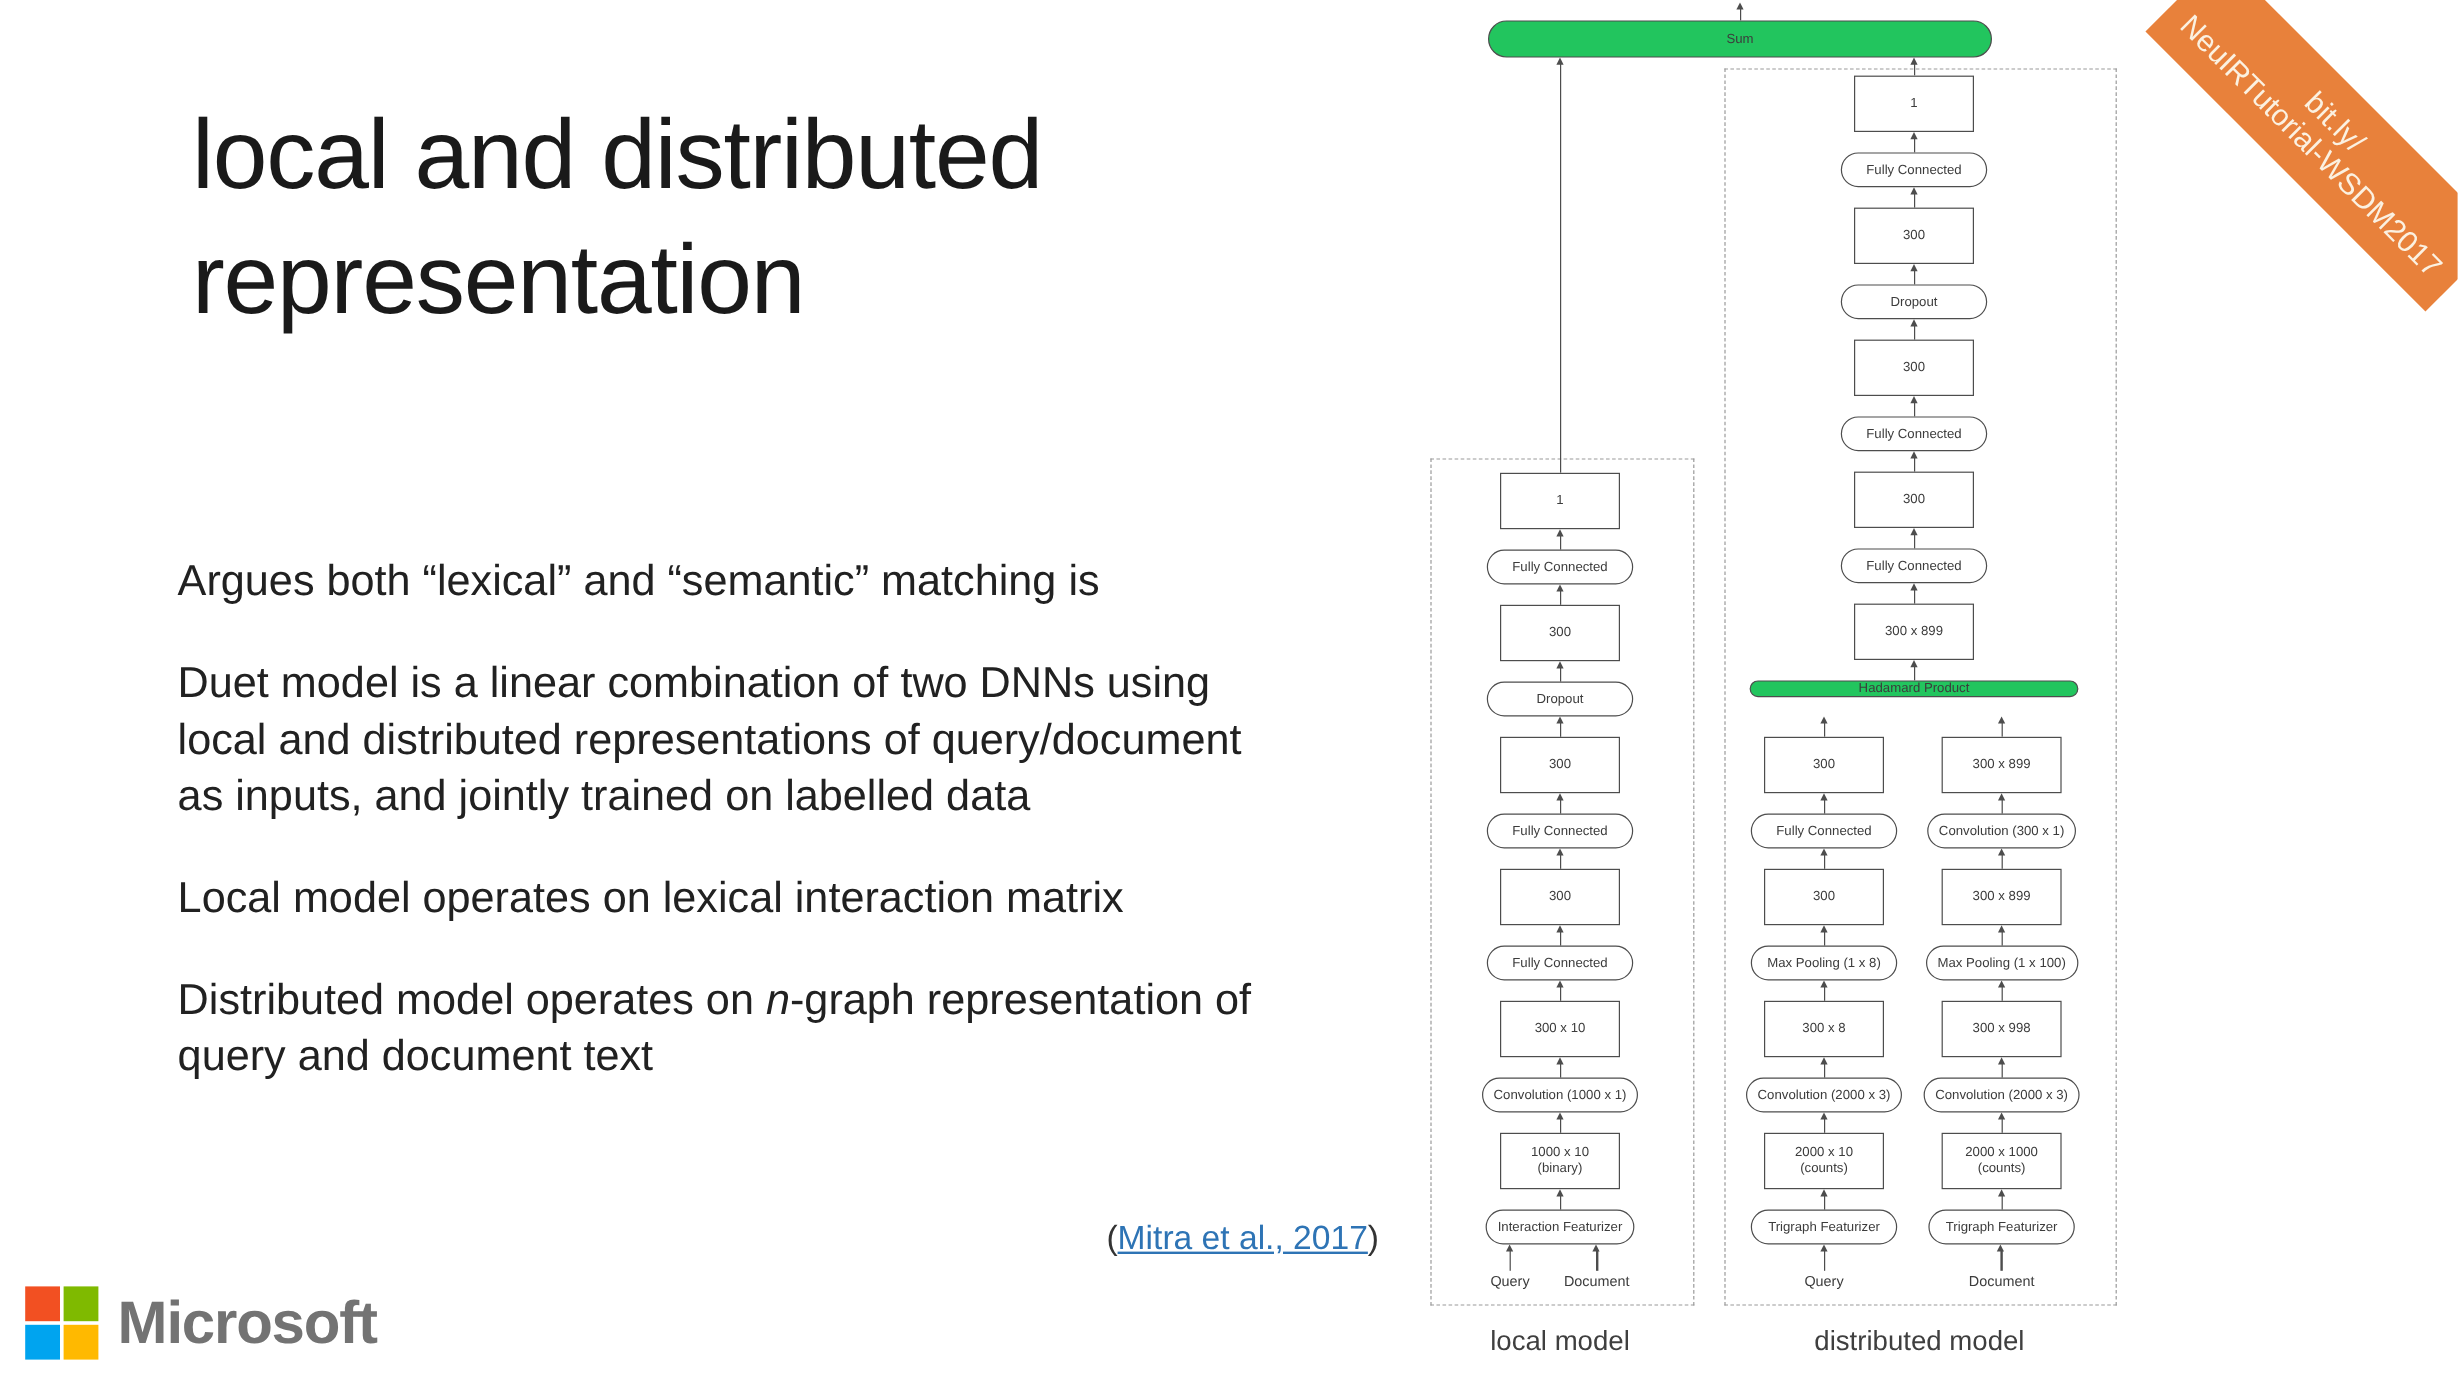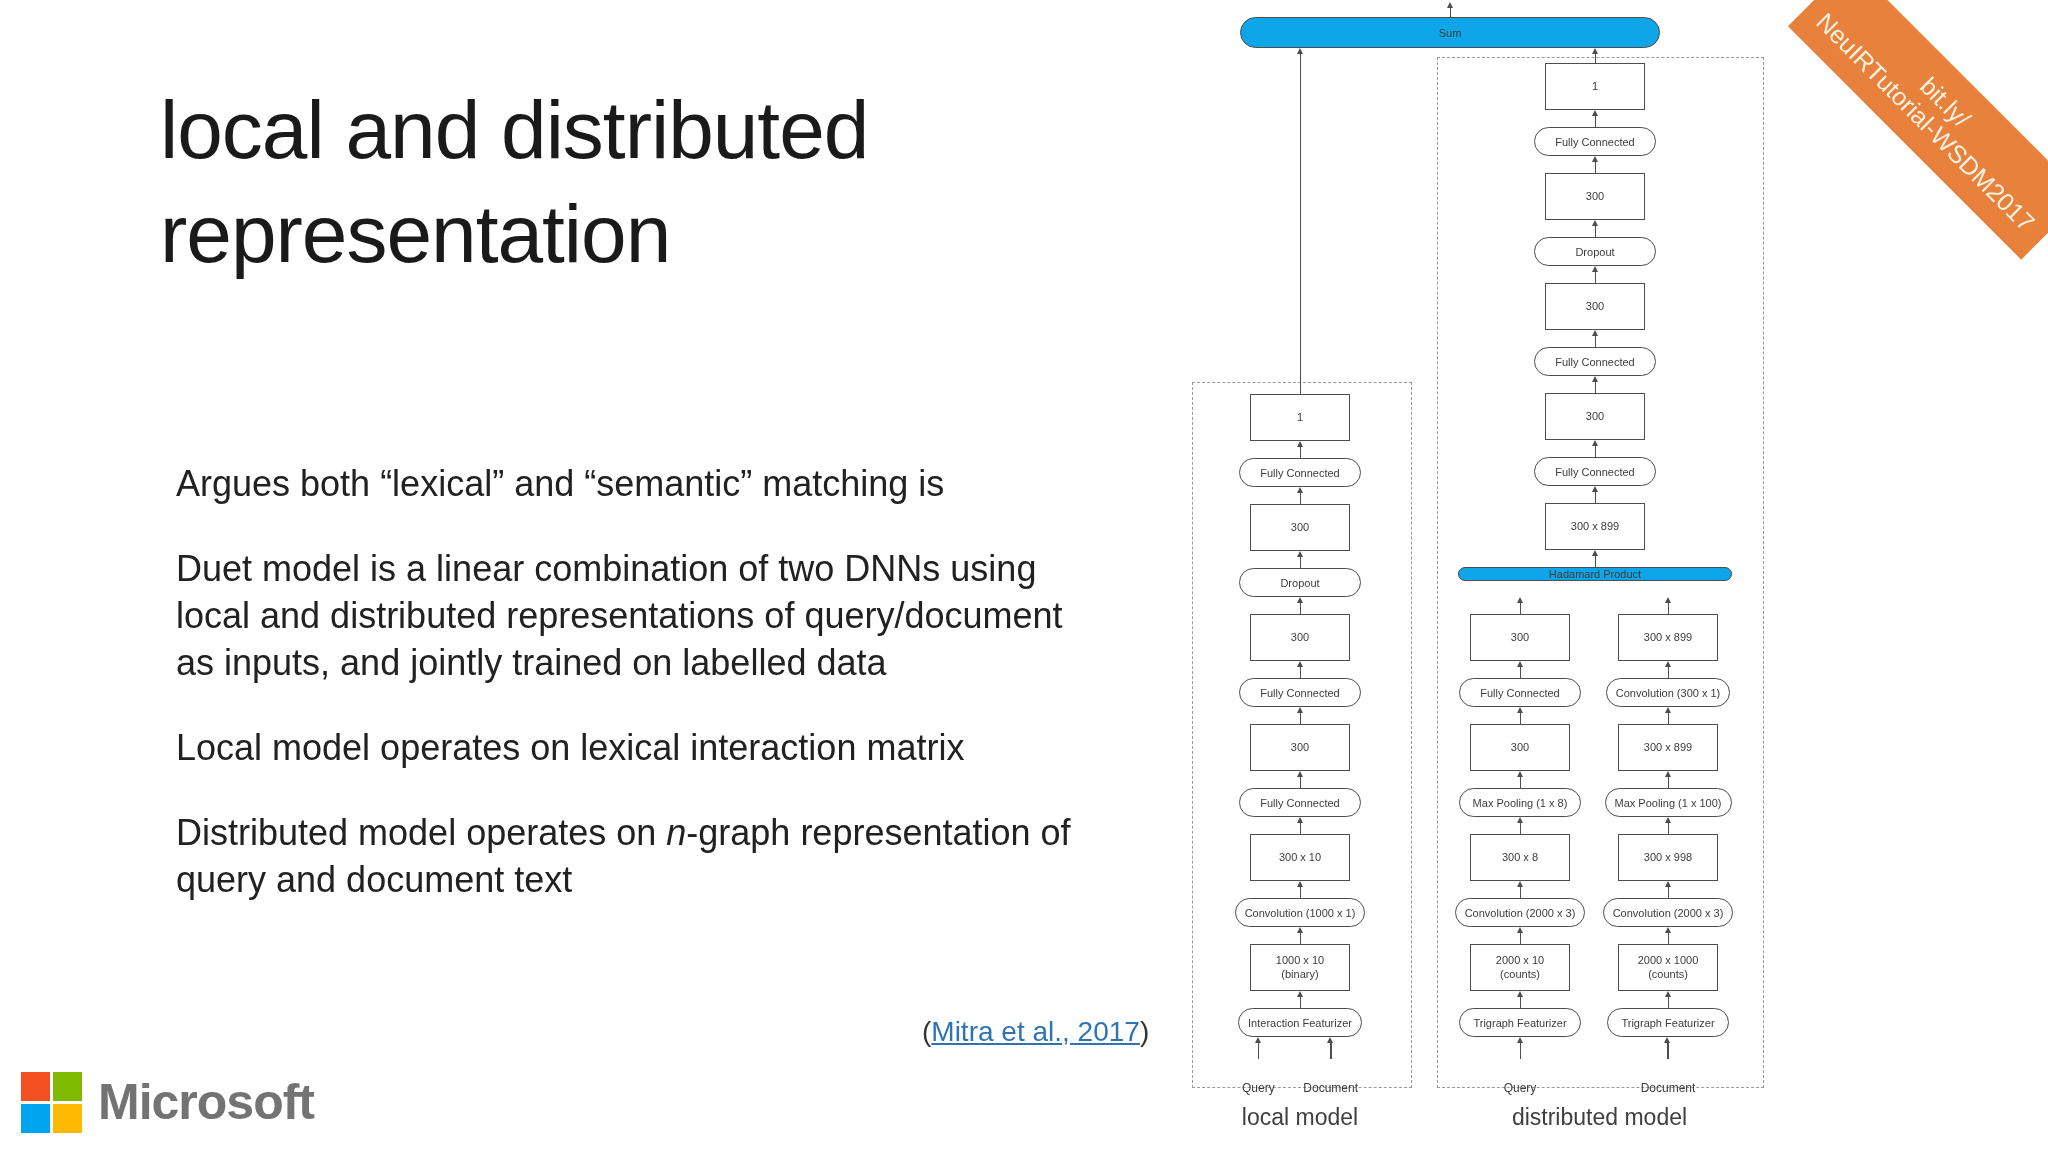--- a/index.html
+++ b/index.html
@@ -30,7 +30,7 @@
   
   .dashed-box{position:absolute;border:1px dashed #9a9a9a;background:transparent;}
   .pill-lg{position:absolute;box-sizing:border-box;border:1.5px solid #4d4d4d;border-radius:16px;
-           background:#0ea5e9;display:flex;align-items:center;justify-content:center;
+           background:#22c55e;display:flex;align-items:center;justify-content:center;
            font-size:11px;color:#3c3c3c;}
   .col{position:absolute;display:flex;flex-direction:column;align-items:center;}
   .node{box-sizing:border-box;border:1.5px solid #4d4d4d;background:#fff;color:#3c3c3c;

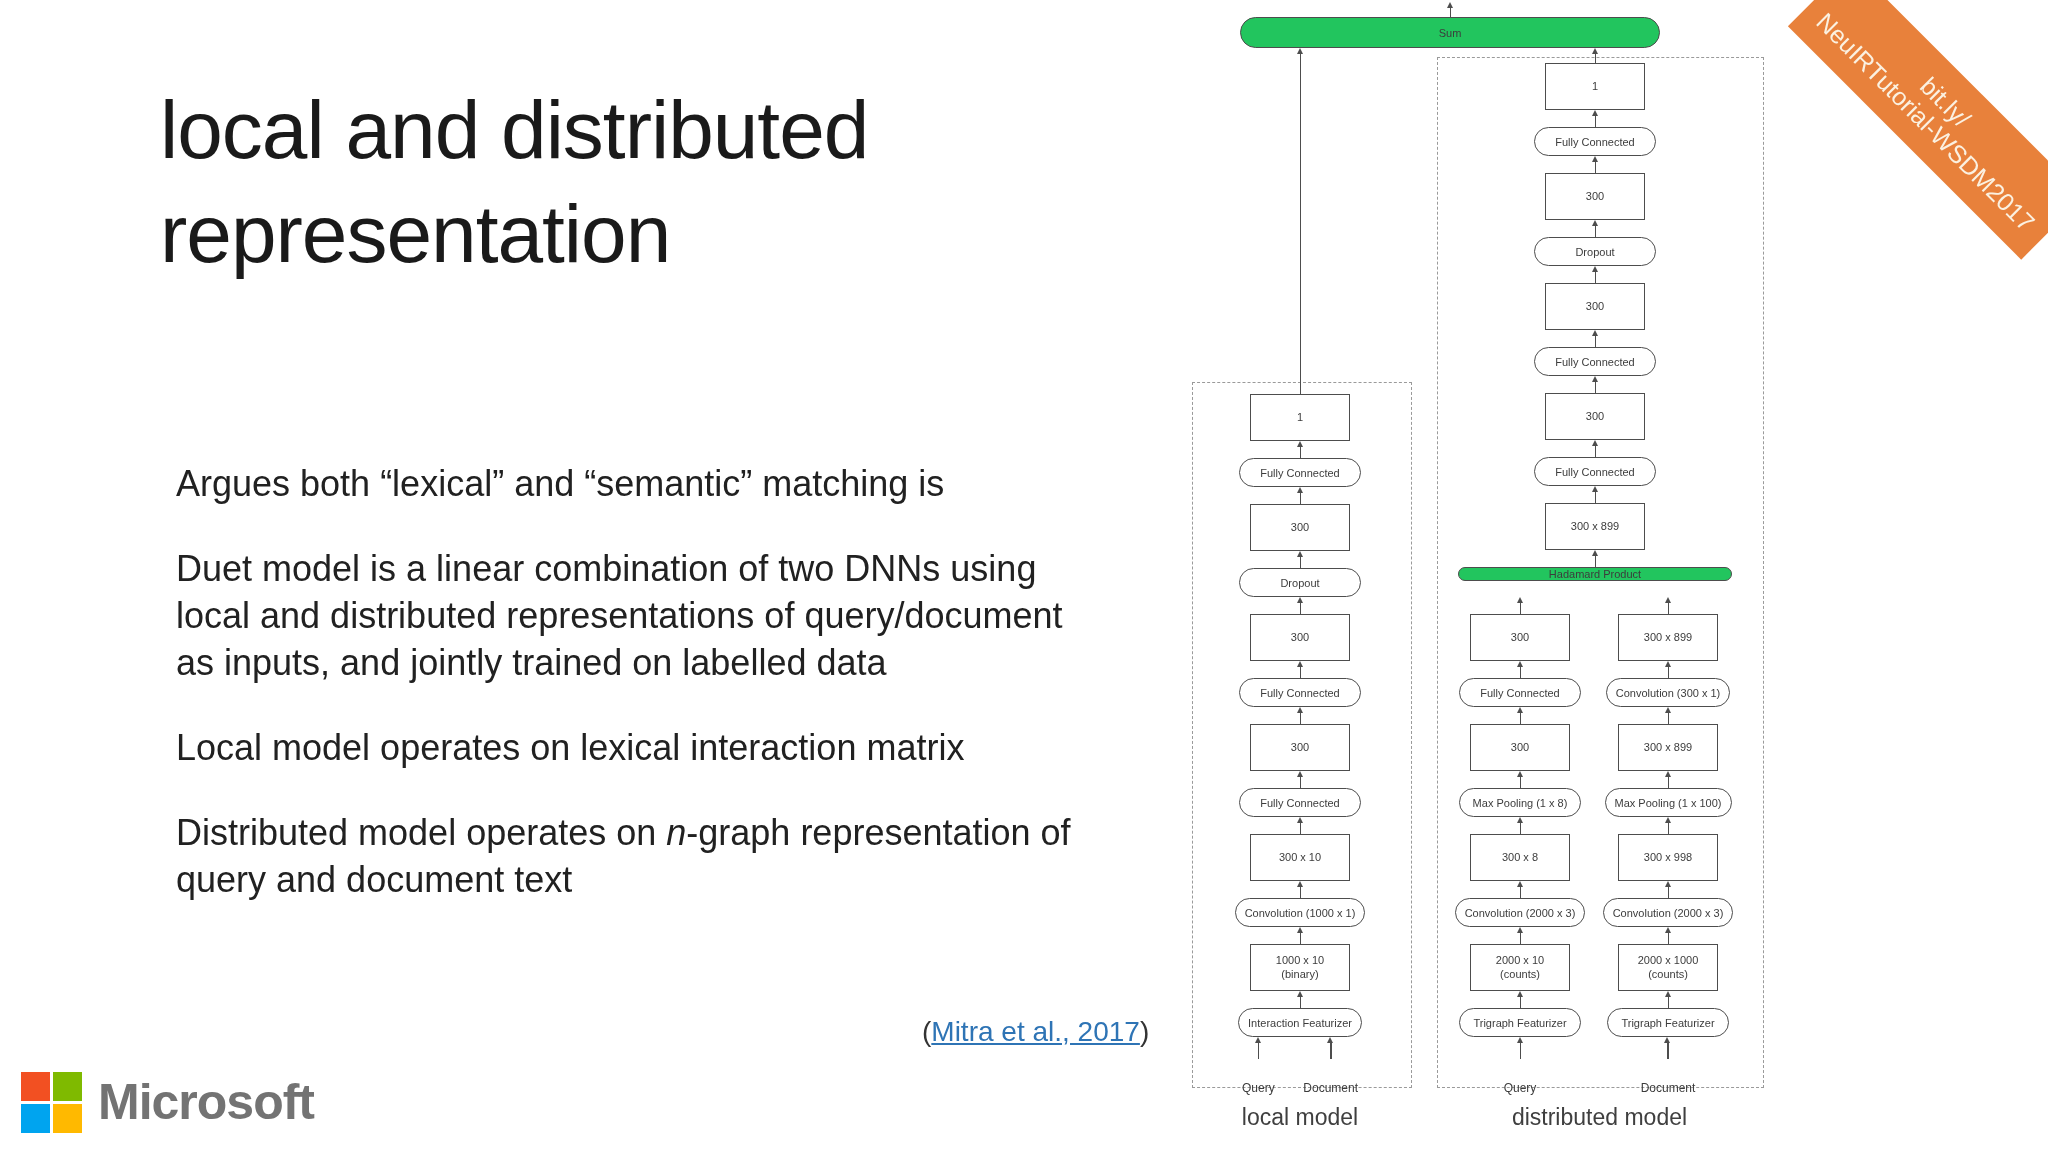--- a/index.html
+++ b/index.html
@@ -10,7 +10,7 @@
   
   .title{position:absolute;left:160px;top:78px;font-size:82px;line-height:104px;
          font-weight:300;color:#1a1a1a;letter-spacing:-1px;}
-  .body-text{position:absolute;left:176px;top:460px;font-size:36px;line-height:47px;color:#212121;}
+  .body-text{position:absolute;left:148px;top:460px;font-size:36px;line-height:47px;color:#212121;}
   .body-text p{margin:0 0 38px 0;}
   .citation{position:absolute;left:922px;top:1016px;font-size:28px;color:#333;}
   .citation a{color:#2E74B5;text-decoration:underline;}

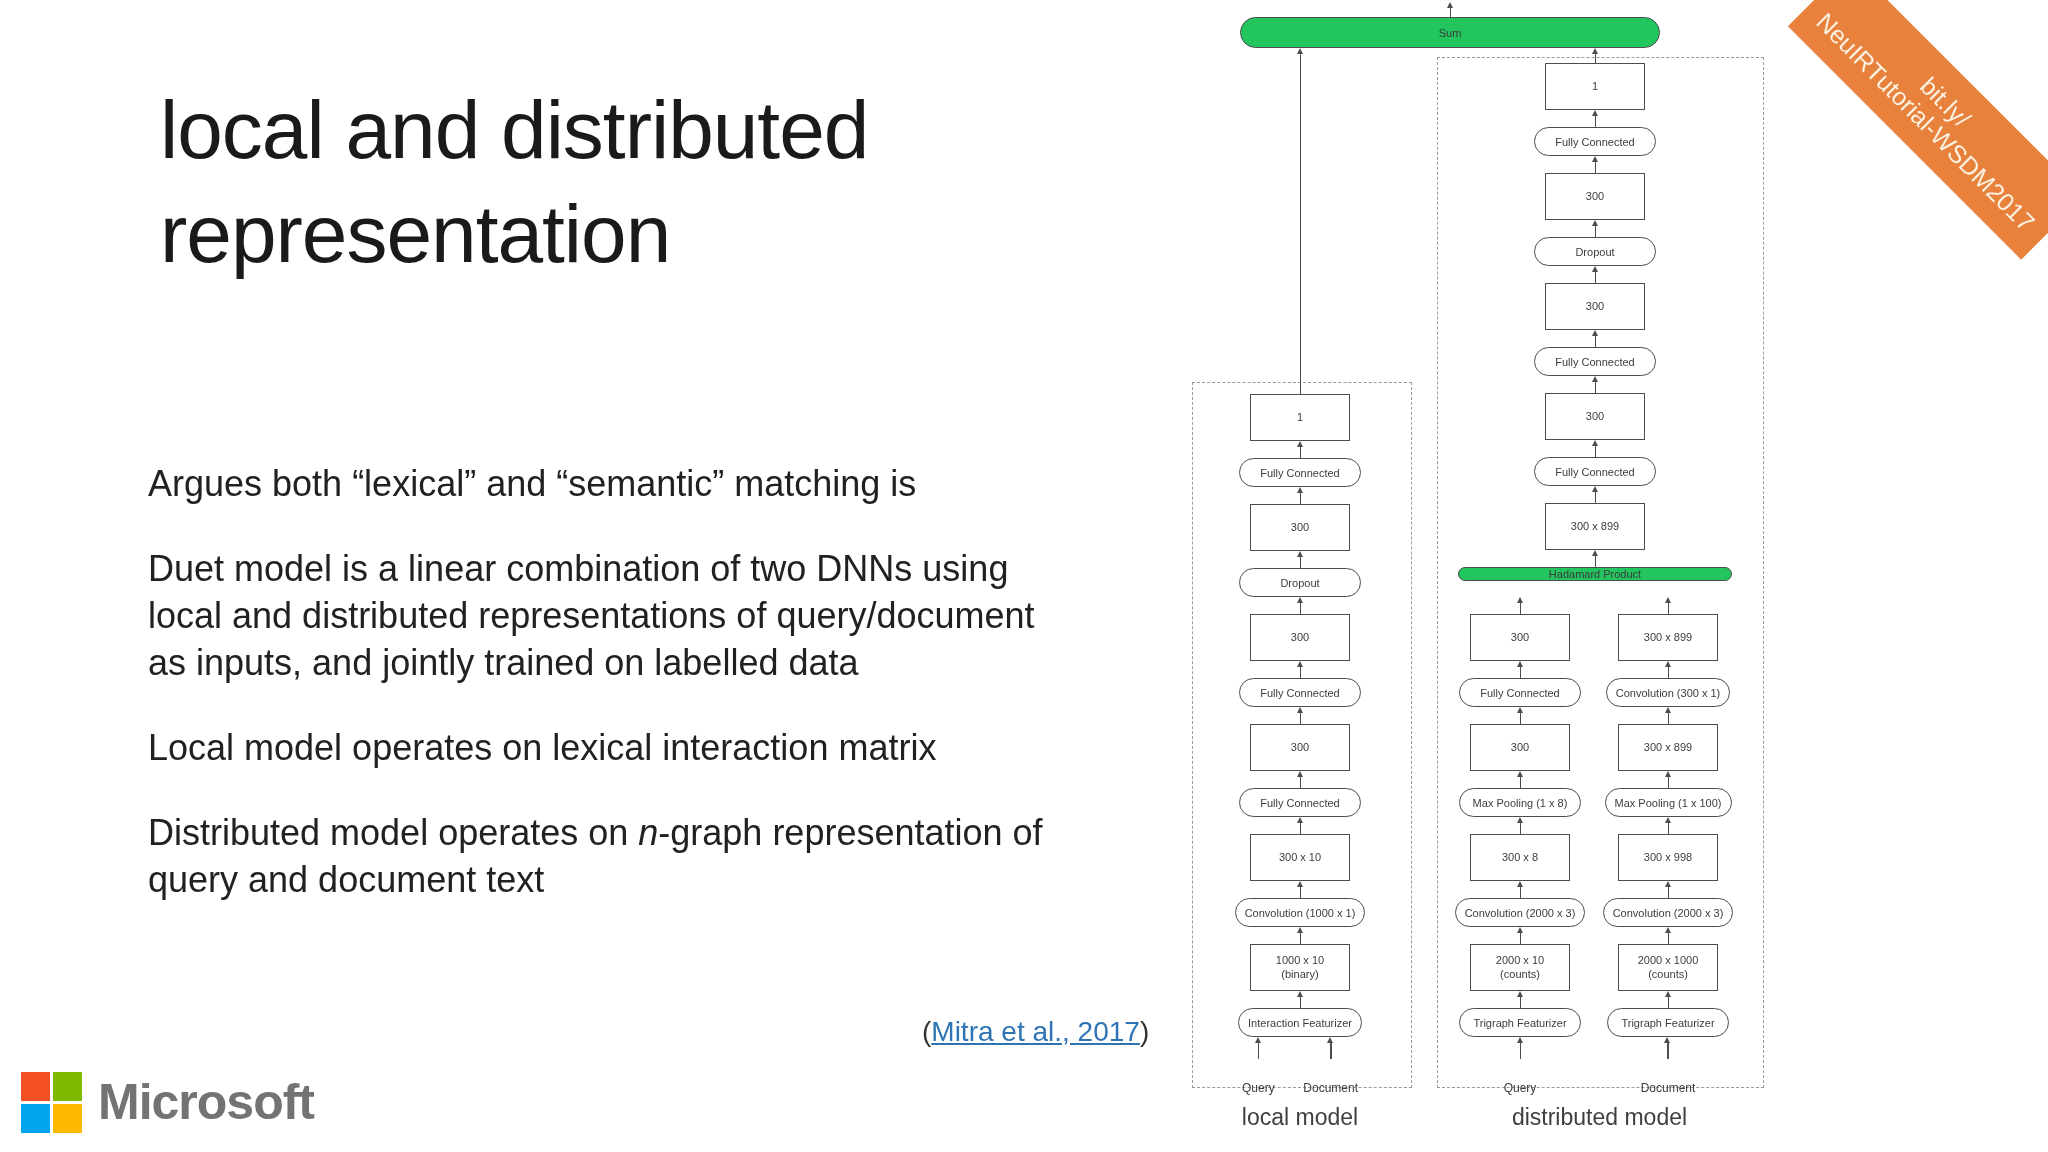--- a/index.html
+++ b/index.html
@@ -46,7 +46,7 @@
         border-left:3.5px solid transparent;border-right:3.5px solid transparent;
         border-bottom:6px solid #4d4d4d;}
   .inputs{position:absolute;display:flex;justify-content:space-between;}
-  .input-group{display:flex;flex-direction:column;align-items:center;gap:20px;}
+  .input-group{display:flex;flex-direction:column;align-items:center;}
   .input-group .arrow{height:22px;}
   .in-label{font-size:12px;color:#3c3c3c;margin-top:2px;}
   .caption{position:absolute;font-size:23px;color:#3f3f3f;text-align:center;}

